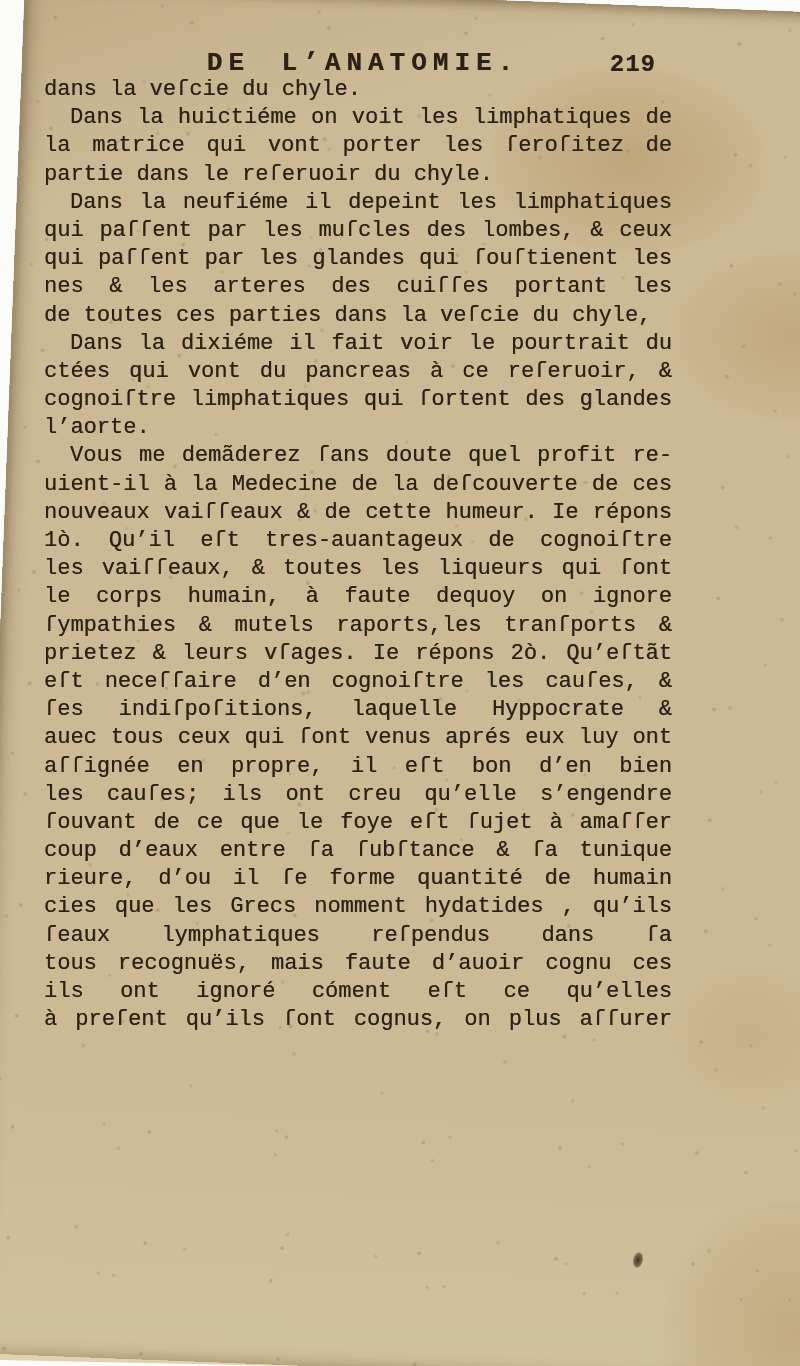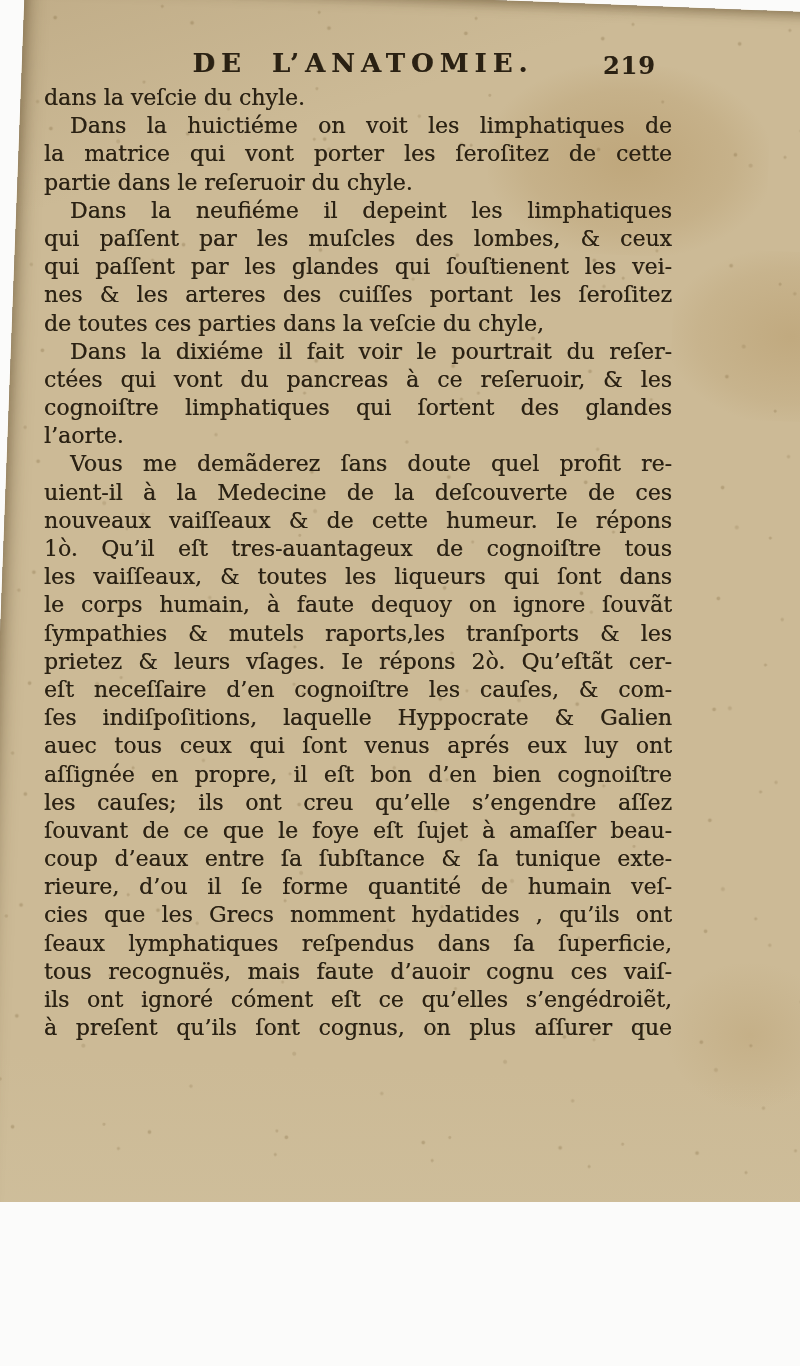--- a/index.html
+++ b/index.html
@@ -15,9 +15,10 @@
   .scan {
     position: relative;
     width: 800px;
-    height: 1202px;
+    height: 1366px;
     background: var(--scan_background, #fbfbfa);
     overflow: hidden;
+    font-family: Liberation Mono, monospace;
   }
 
   

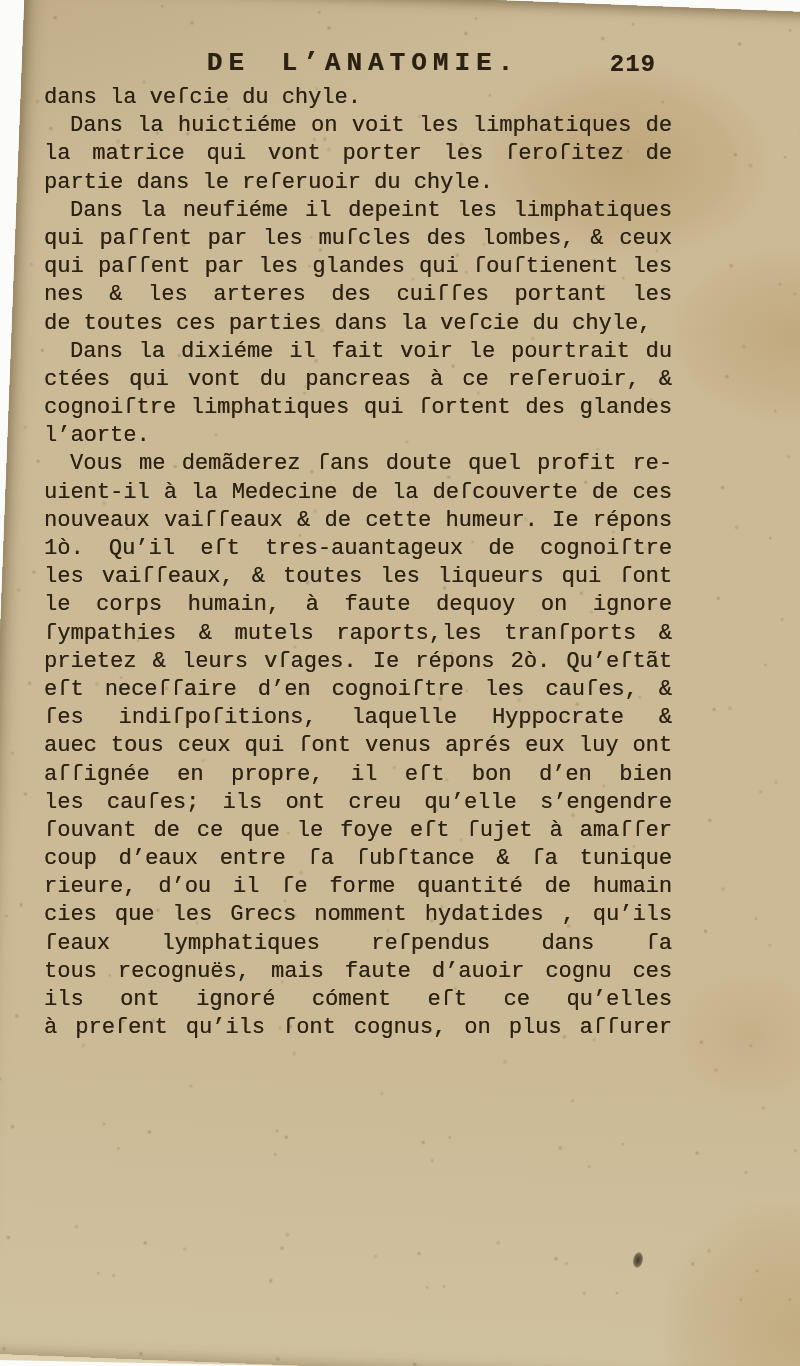--- a/index.html
+++ b/index.html
@@ -129,7 +129,7 @@
   .body-text {
     position: absolute;
     left: 44px;
-    top: 84px;
+    top: 76px;
     width: 628px;
   }
   .ln {

